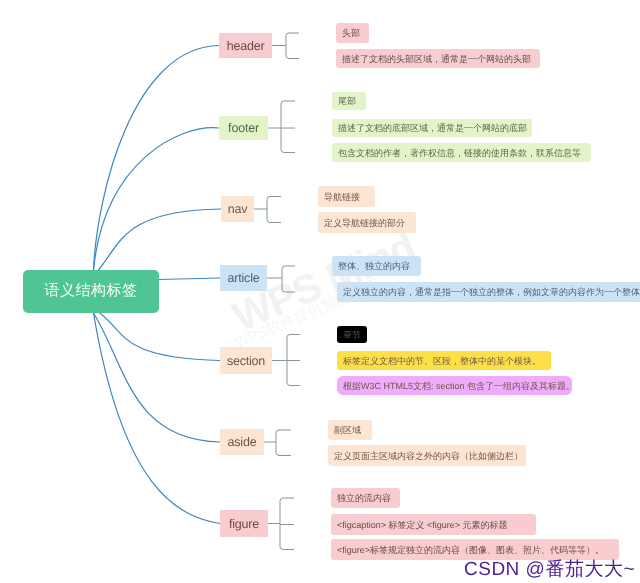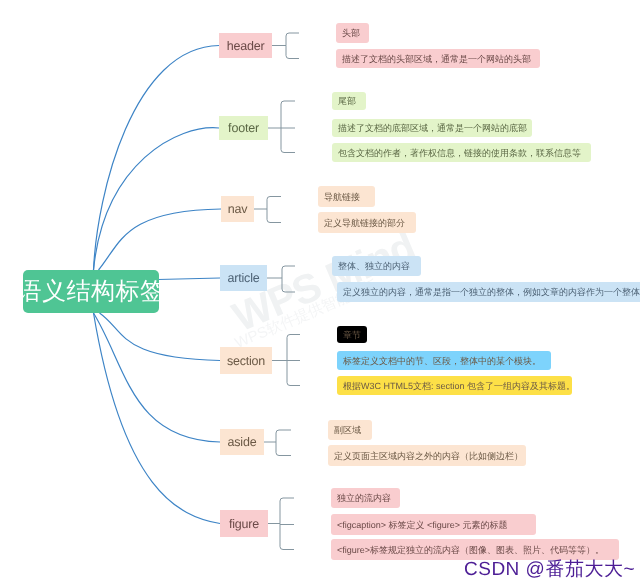--- a/index.html
+++ b/index.html
@@ -15,7 +15,7 @@
   .node{position:absolute;box-sizing:border-box;display:flex;align-items:center;
         white-space:nowrap;border-radius:0;}
   .root{border-radius:5px;color:#ffffff;justify-content:center;
-        background:#4fc594;font-size:24px;letter-spacing:0.5px;}
+        background:#4fc594;font-size:15px;letter-spacing:0.5px;}
   .main{justify-content:center;font-size:12.5px;letter-spacing:-0.2px;}
   .leaf{border-radius:3px;font-size:9px;padding-left:6px;padding-top:1px;margin-left:37px;}
   .wm-csdn{position:absolute;color:#4c1d95;white-space:nowrap;font-size:19px;letter-spacing:0.5px;}

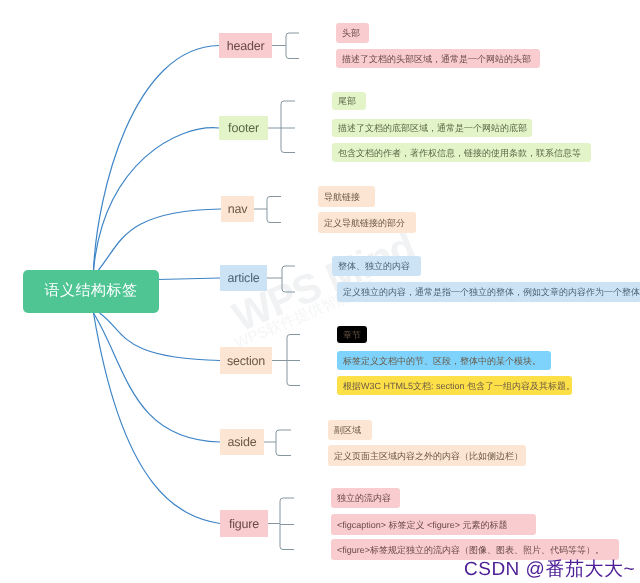--- a/index.html
+++ b/index.html
@@ -81,7 +81,7 @@
       <div class="node leaf" style="left: 300px; top: 282px; width: 322px; height: 20px; background: rgb(203, 227, 245); color: rgb(77, 98, 117);">定义独立的内容，通常是指一个独立的整体，例如文章的内容作为一个整体，</div>
       <div class="node main" style="left: 220px; top: 347px; width: 52px; height: 27px; background: rgb(252, 229, 210); color: rgb(107, 89, 69);">section</div>
       <div class="node leaf" style="left: 300px; top: 326px; width: 30px; height: 17px; background: #000000; color: rgb(107, 89, 69);">章节</div>
-      <div class="node leaf" style="left: 300px; top: 351px; width: 214px; height: 19px; background: #7dd3fc; color: rgb(107, 89, 69);">标签定义文档中的节、区段，整体中的某个模块。</div>
+      <div class="node leaf" style="left: 300px; top: 351px; width: 214px; height: 19px; background: #fde047; color: rgb(107, 89, 69);">标签定义文档中的节、区段，整体中的某个模块。</div>
       <div class="node leaf" style="left: 300px; top: 376px; width: 235px; height: 19px; background: #fde047; color: rgb(107, 89, 69);">根据W3C HTML5文档: section 包含了一组内容及其标题。</div>
       <div class="node main" style="left: 220px; top: 429px; width: 44px; height: 26px; background: rgb(252, 229, 210); color: rgb(107, 89, 69);">aside</div>
       <div class="node leaf" style="left: 291px; top: 420px; width: 44px; height: 20px; background: rgb(252, 229, 210); color: rgb(107, 89, 69);">副区域</div>

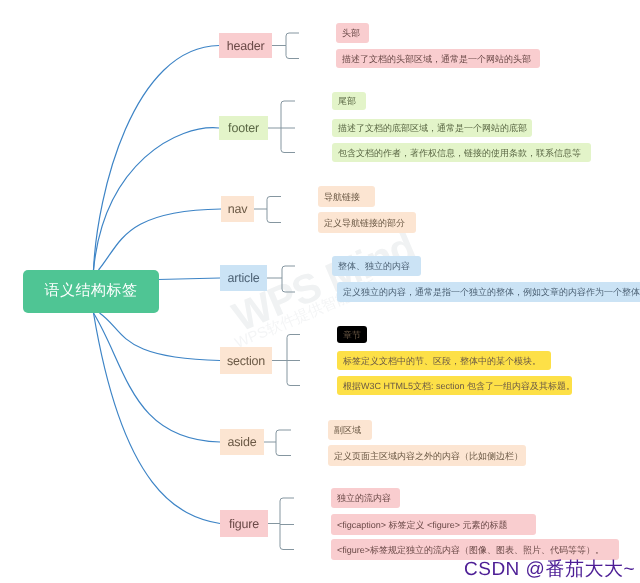--- a/index.html
+++ b/index.html
@@ -82,7 +82,7 @@
       <div class="node main" style="left: 220px; top: 347px; width: 52px; height: 27px; background: rgb(252, 229, 210); color: rgb(107, 89, 69);">section</div>
       <div class="node leaf" style="left: 300px; top: 326px; width: 30px; height: 17px; background: #000000; color: rgb(107, 89, 69);">章节</div>
       <div class="node leaf" style="left: 300px; top: 351px; width: 214px; height: 19px; background: #fde047; color: rgb(107, 89, 69);">标签定义文档中的节、区段，整体中的某个模块。</div>
-      <div class="node leaf" style="left: 300px; top: 376px; width: 235px; height: 19px; background: #fde047; color: rgb(107, 89, 69);">根据W3C HTML5文档: section 包含了一组内容及其标题。</div>
+      <div class="node leaf" style="left: 300px; top: 376px; width: 235px; height: 19px; background: #f0abfc; color: rgb(107, 89, 69); border-radius: 6px;">根据W3C HTML5文档: section 包含了一组内容及其标题。</div>
       <div class="node main" style="left: 220px; top: 429px; width: 44px; height: 26px; background: rgb(252, 229, 210); color: rgb(107, 89, 69);">aside</div>
       <div class="node leaf" style="left: 291px; top: 420px; width: 44px; height: 20px; background: rgb(252, 229, 210); color: rgb(107, 89, 69);">副区域</div>
       <div class="node leaf" style="left: 291px; top: 445px; width: 198px; height: 21px; background: rgb(252, 229, 210); color: rgb(107, 89, 69);">定义页面主区域内容之外的内容（比如侧边栏）</div>

